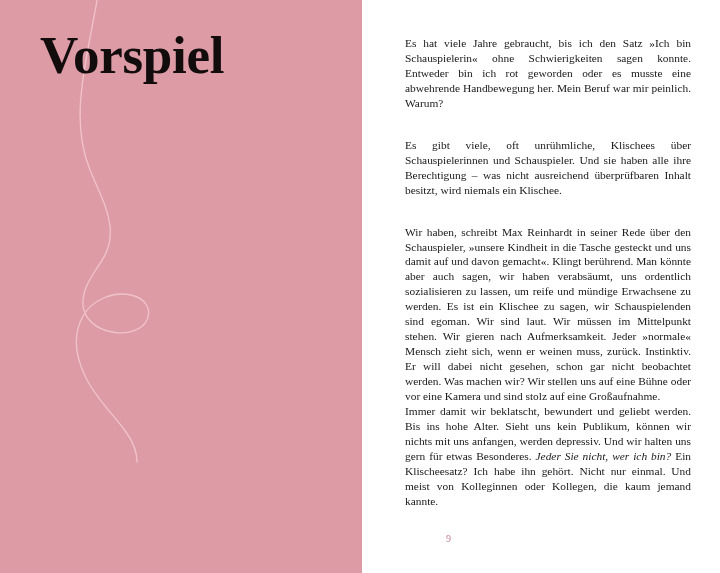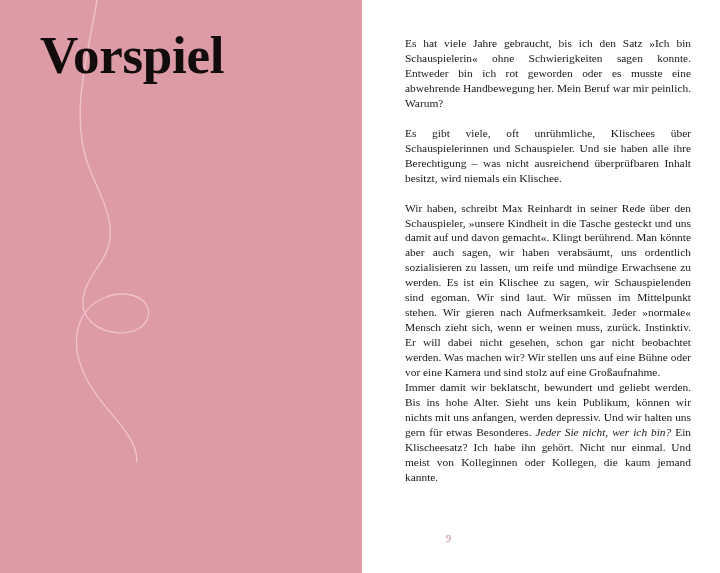--- a/index.html
+++ b/index.html
@@ -70,7 +70,7 @@
     -webkit-hyphens: manual;
   }
   .body-par + .body-par.spaced {
-    margin-top: 15px;
+    margin-top: 27px;
   }
   .body-par + .body-par.tight {
     margin-top: 0;

